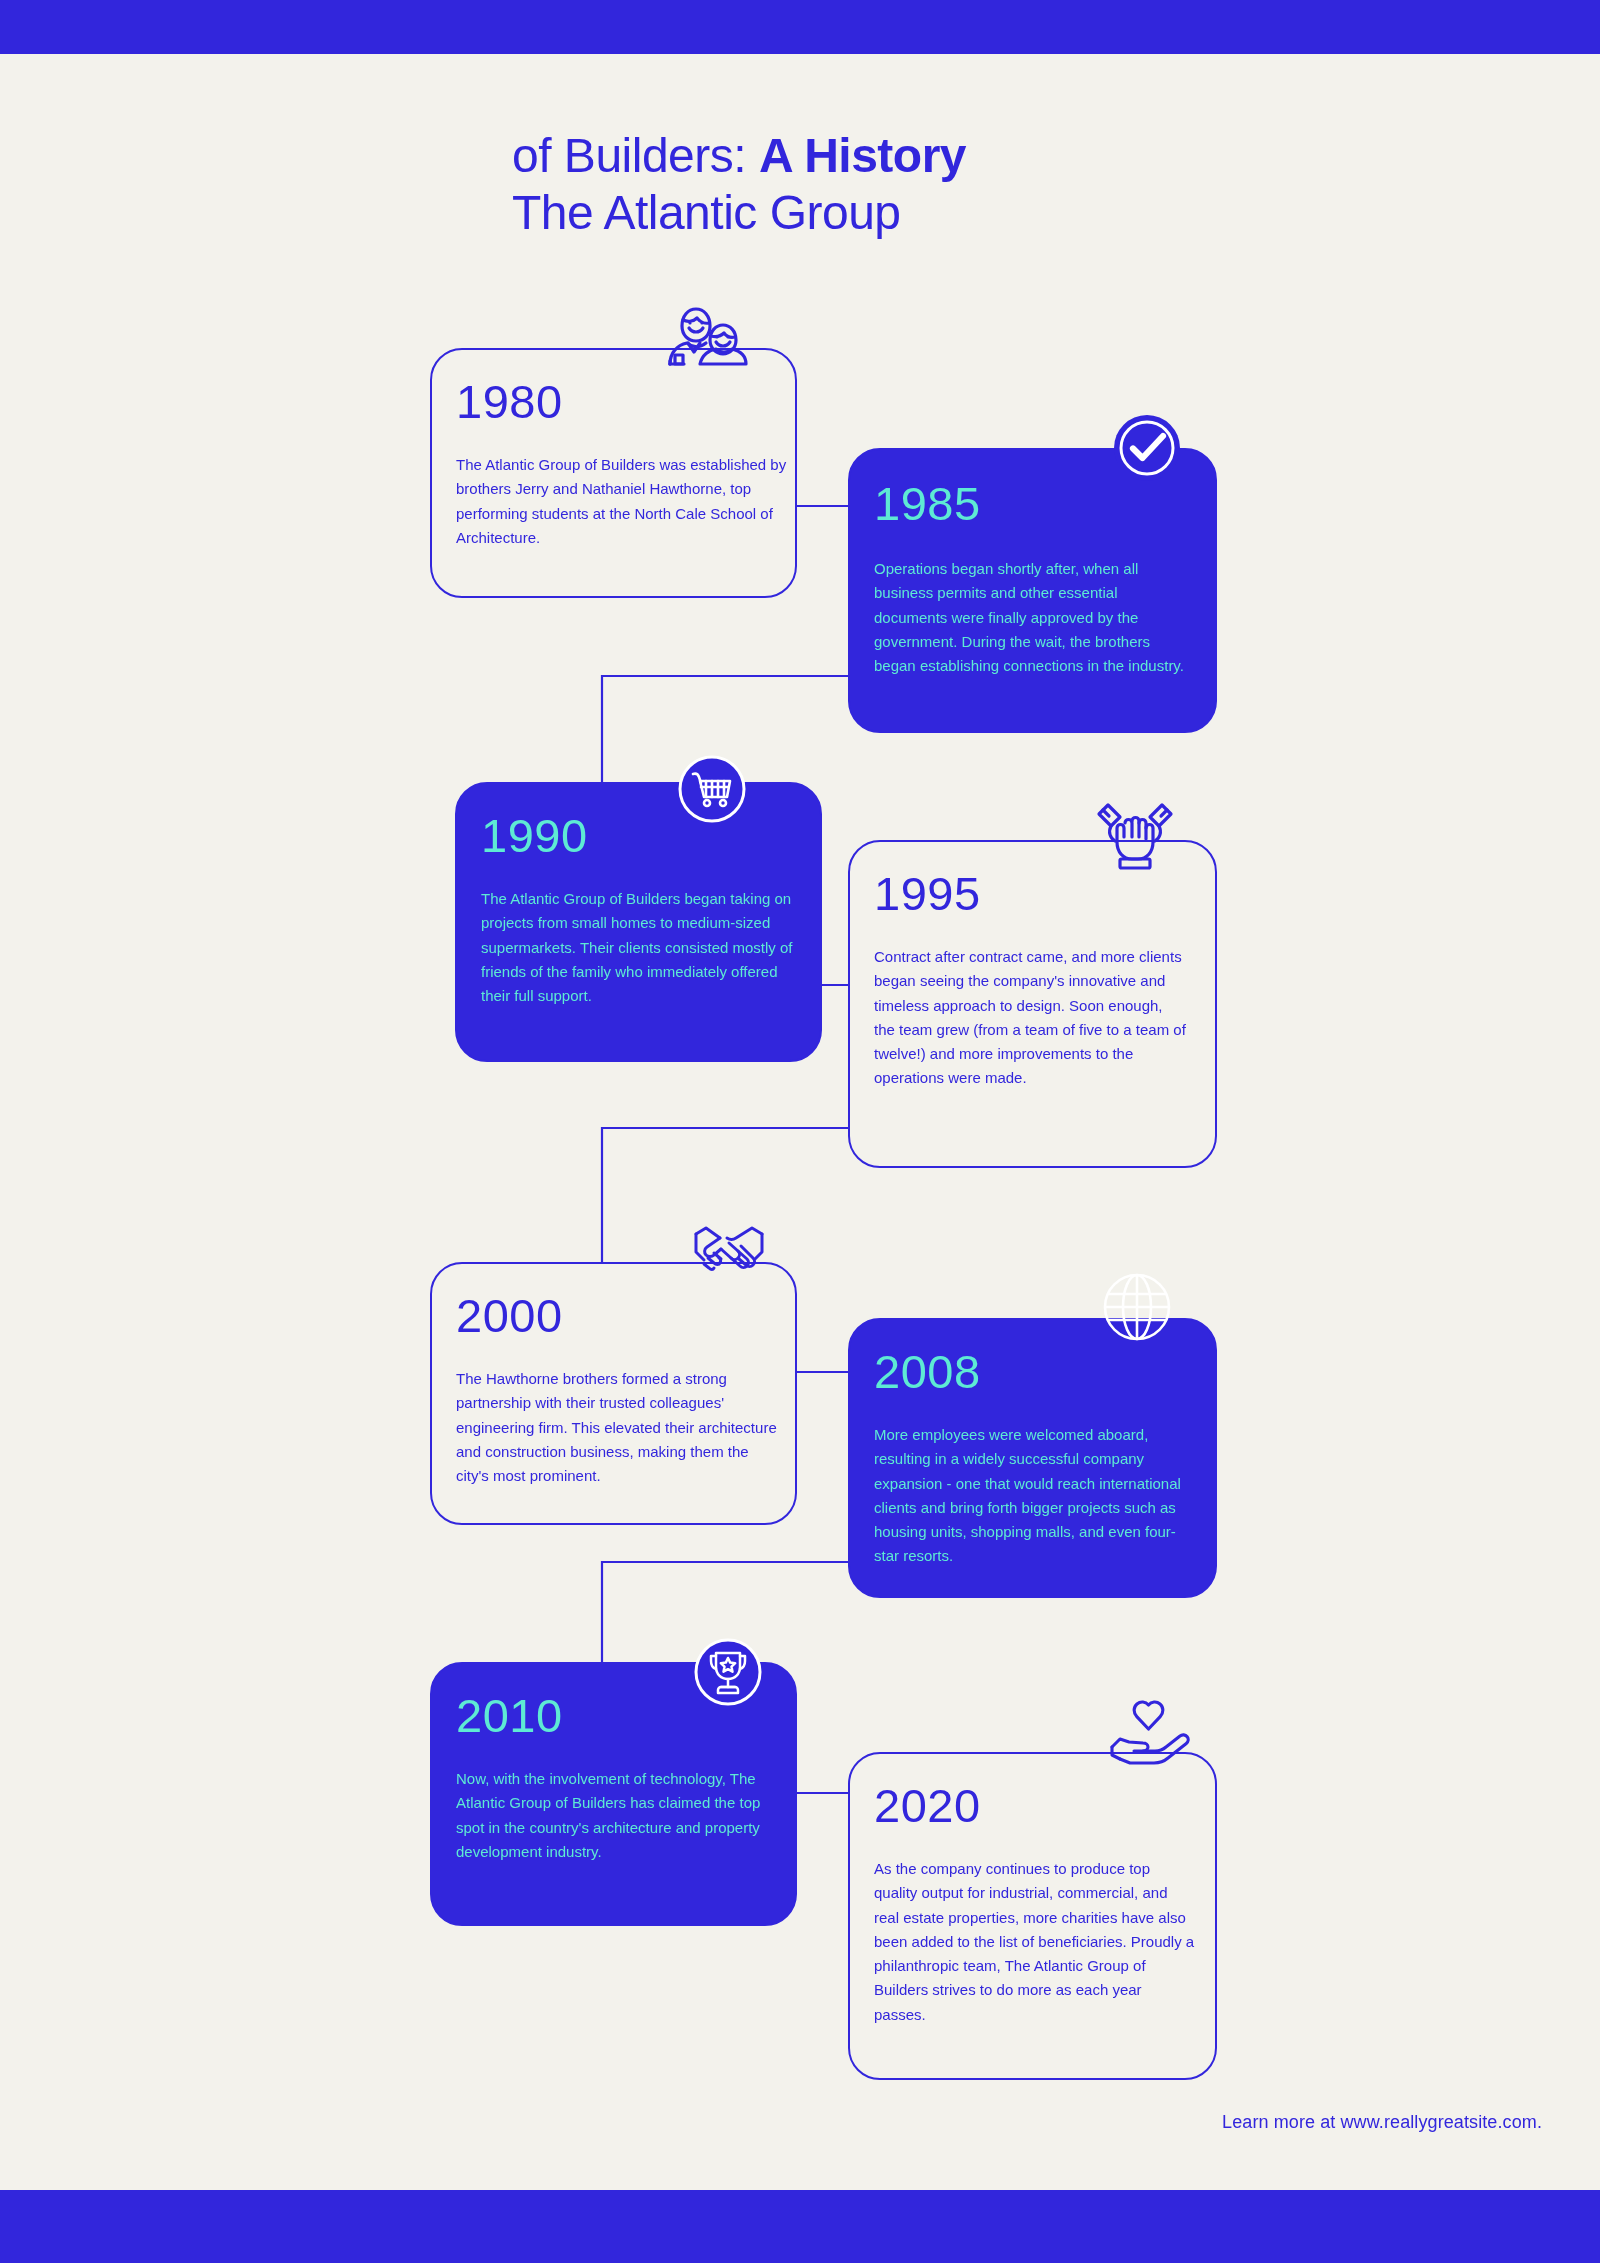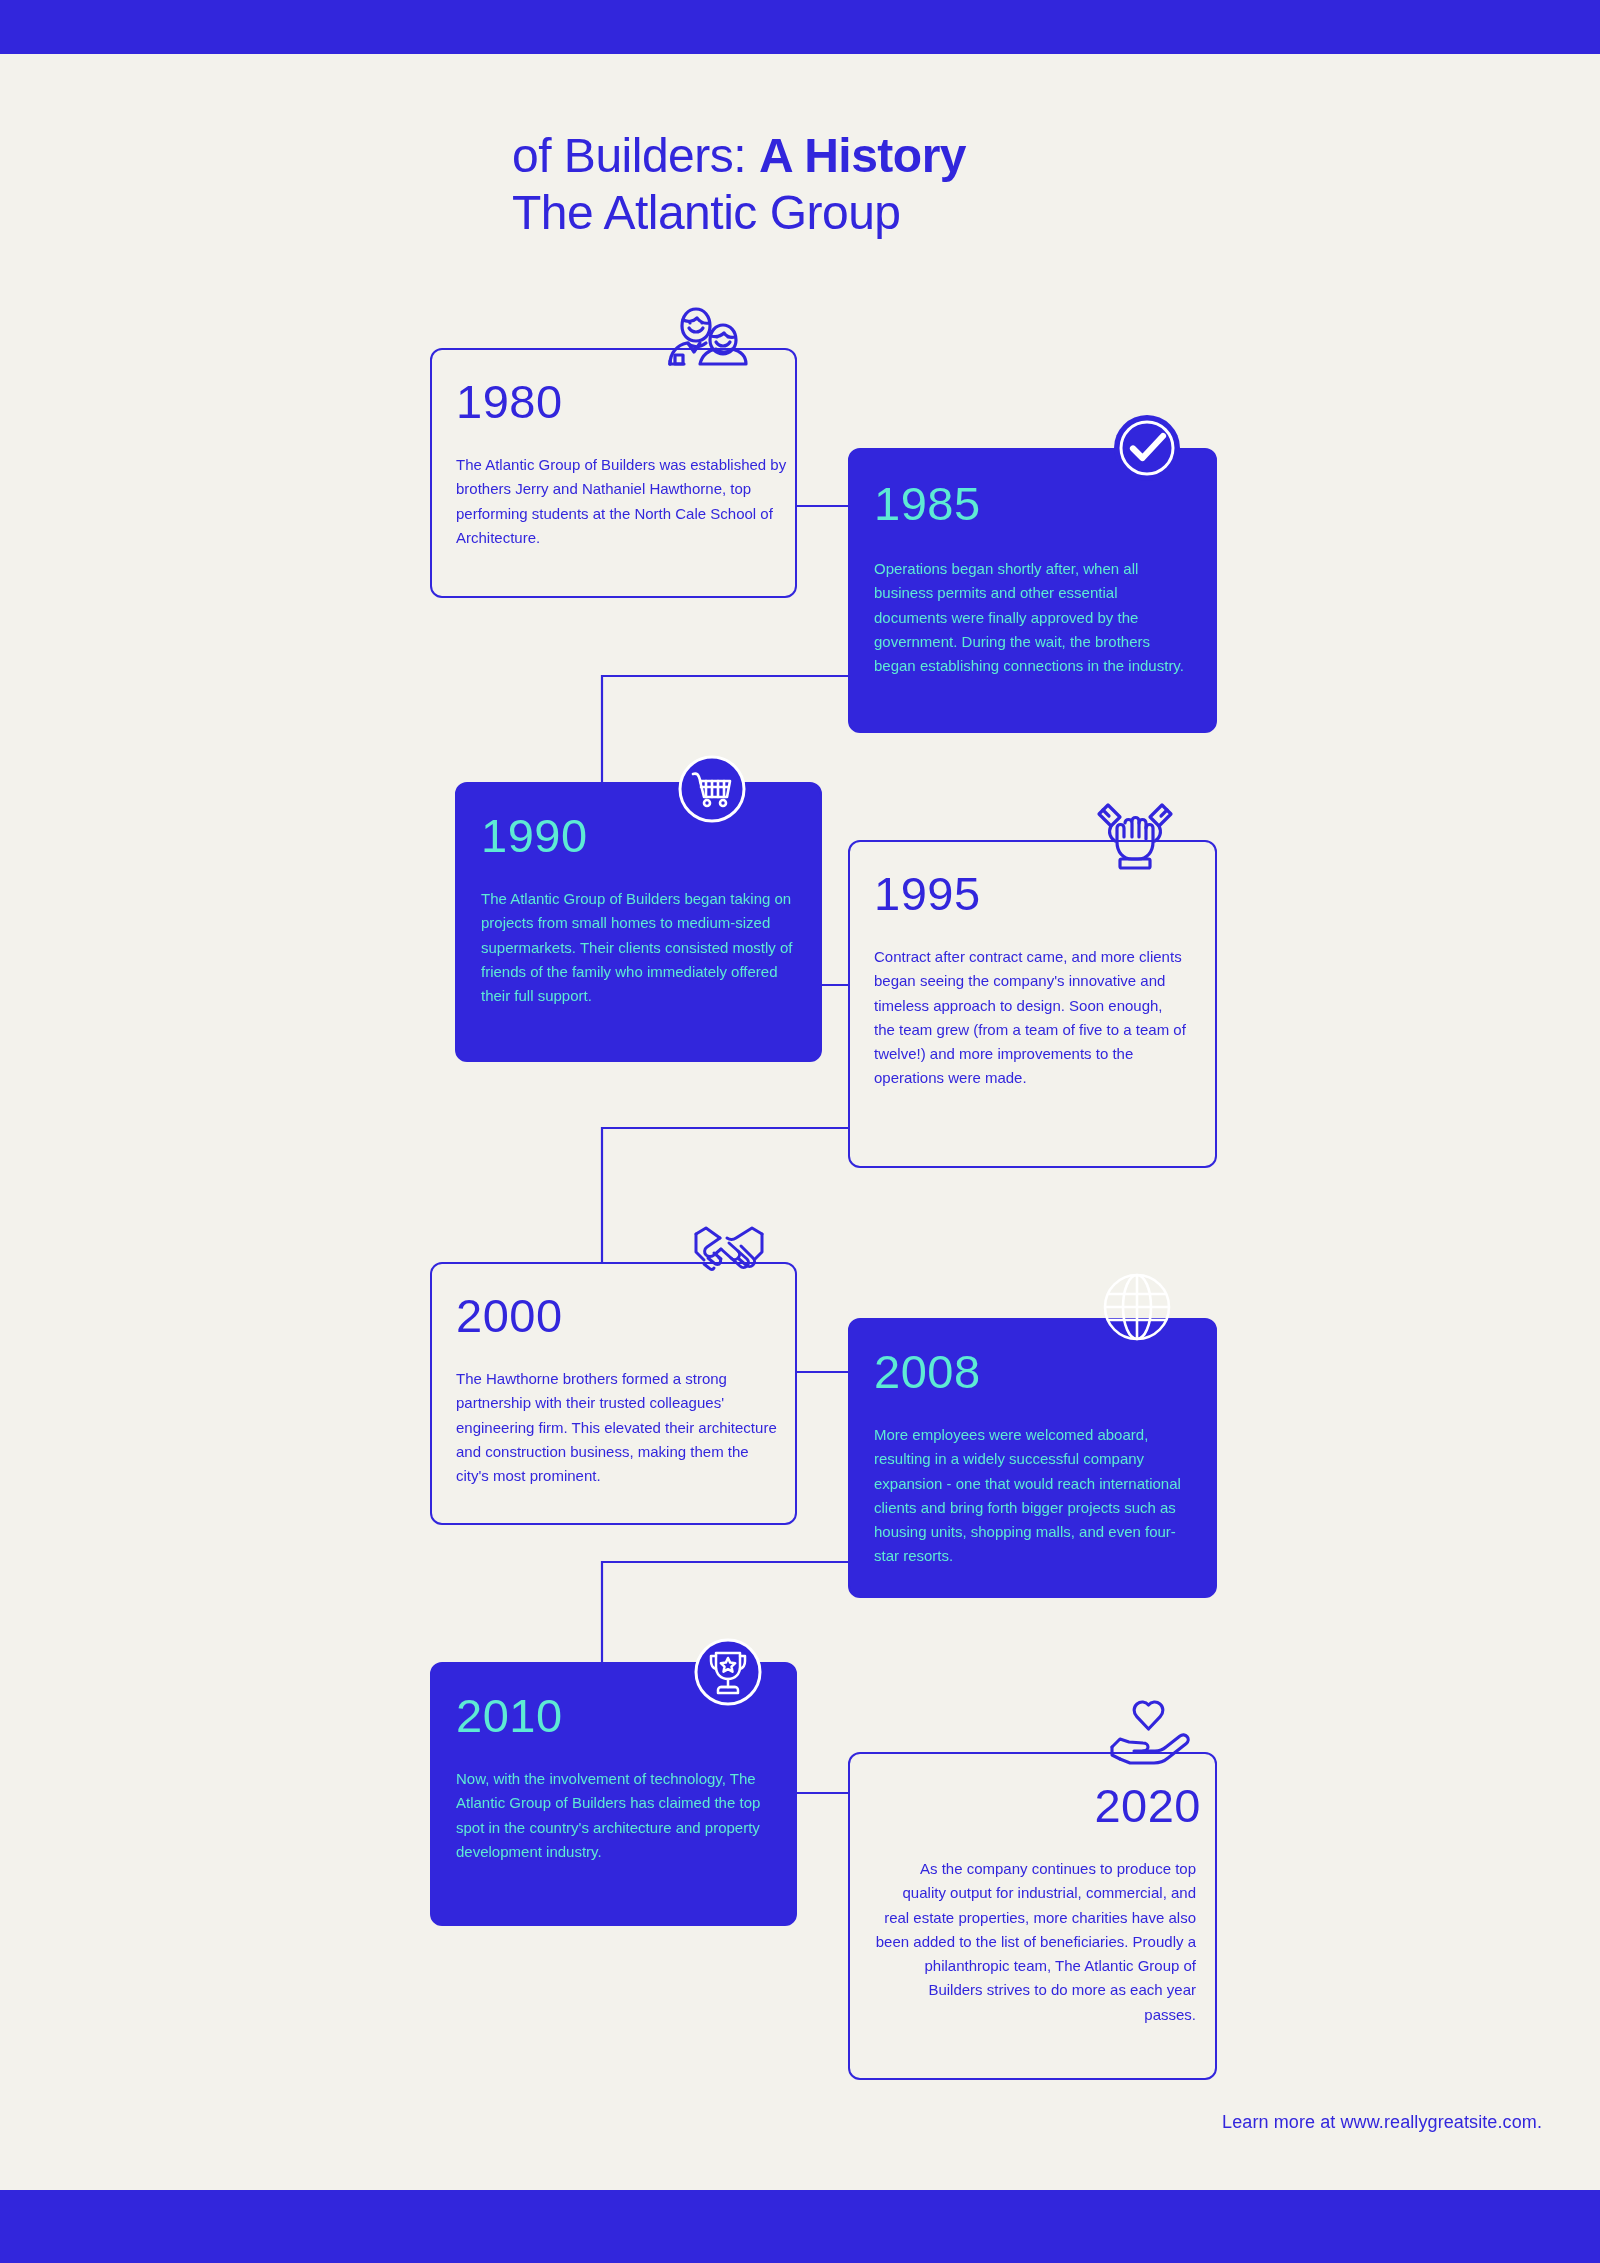--- a/index.html
+++ b/index.html
@@ -29,7 +29,7 @@
   
   .card{
     position:absolute;
-    border-radius:12px;
+    border-radius:32px;
     box-sizing:border-box;
   }
   .card.light{

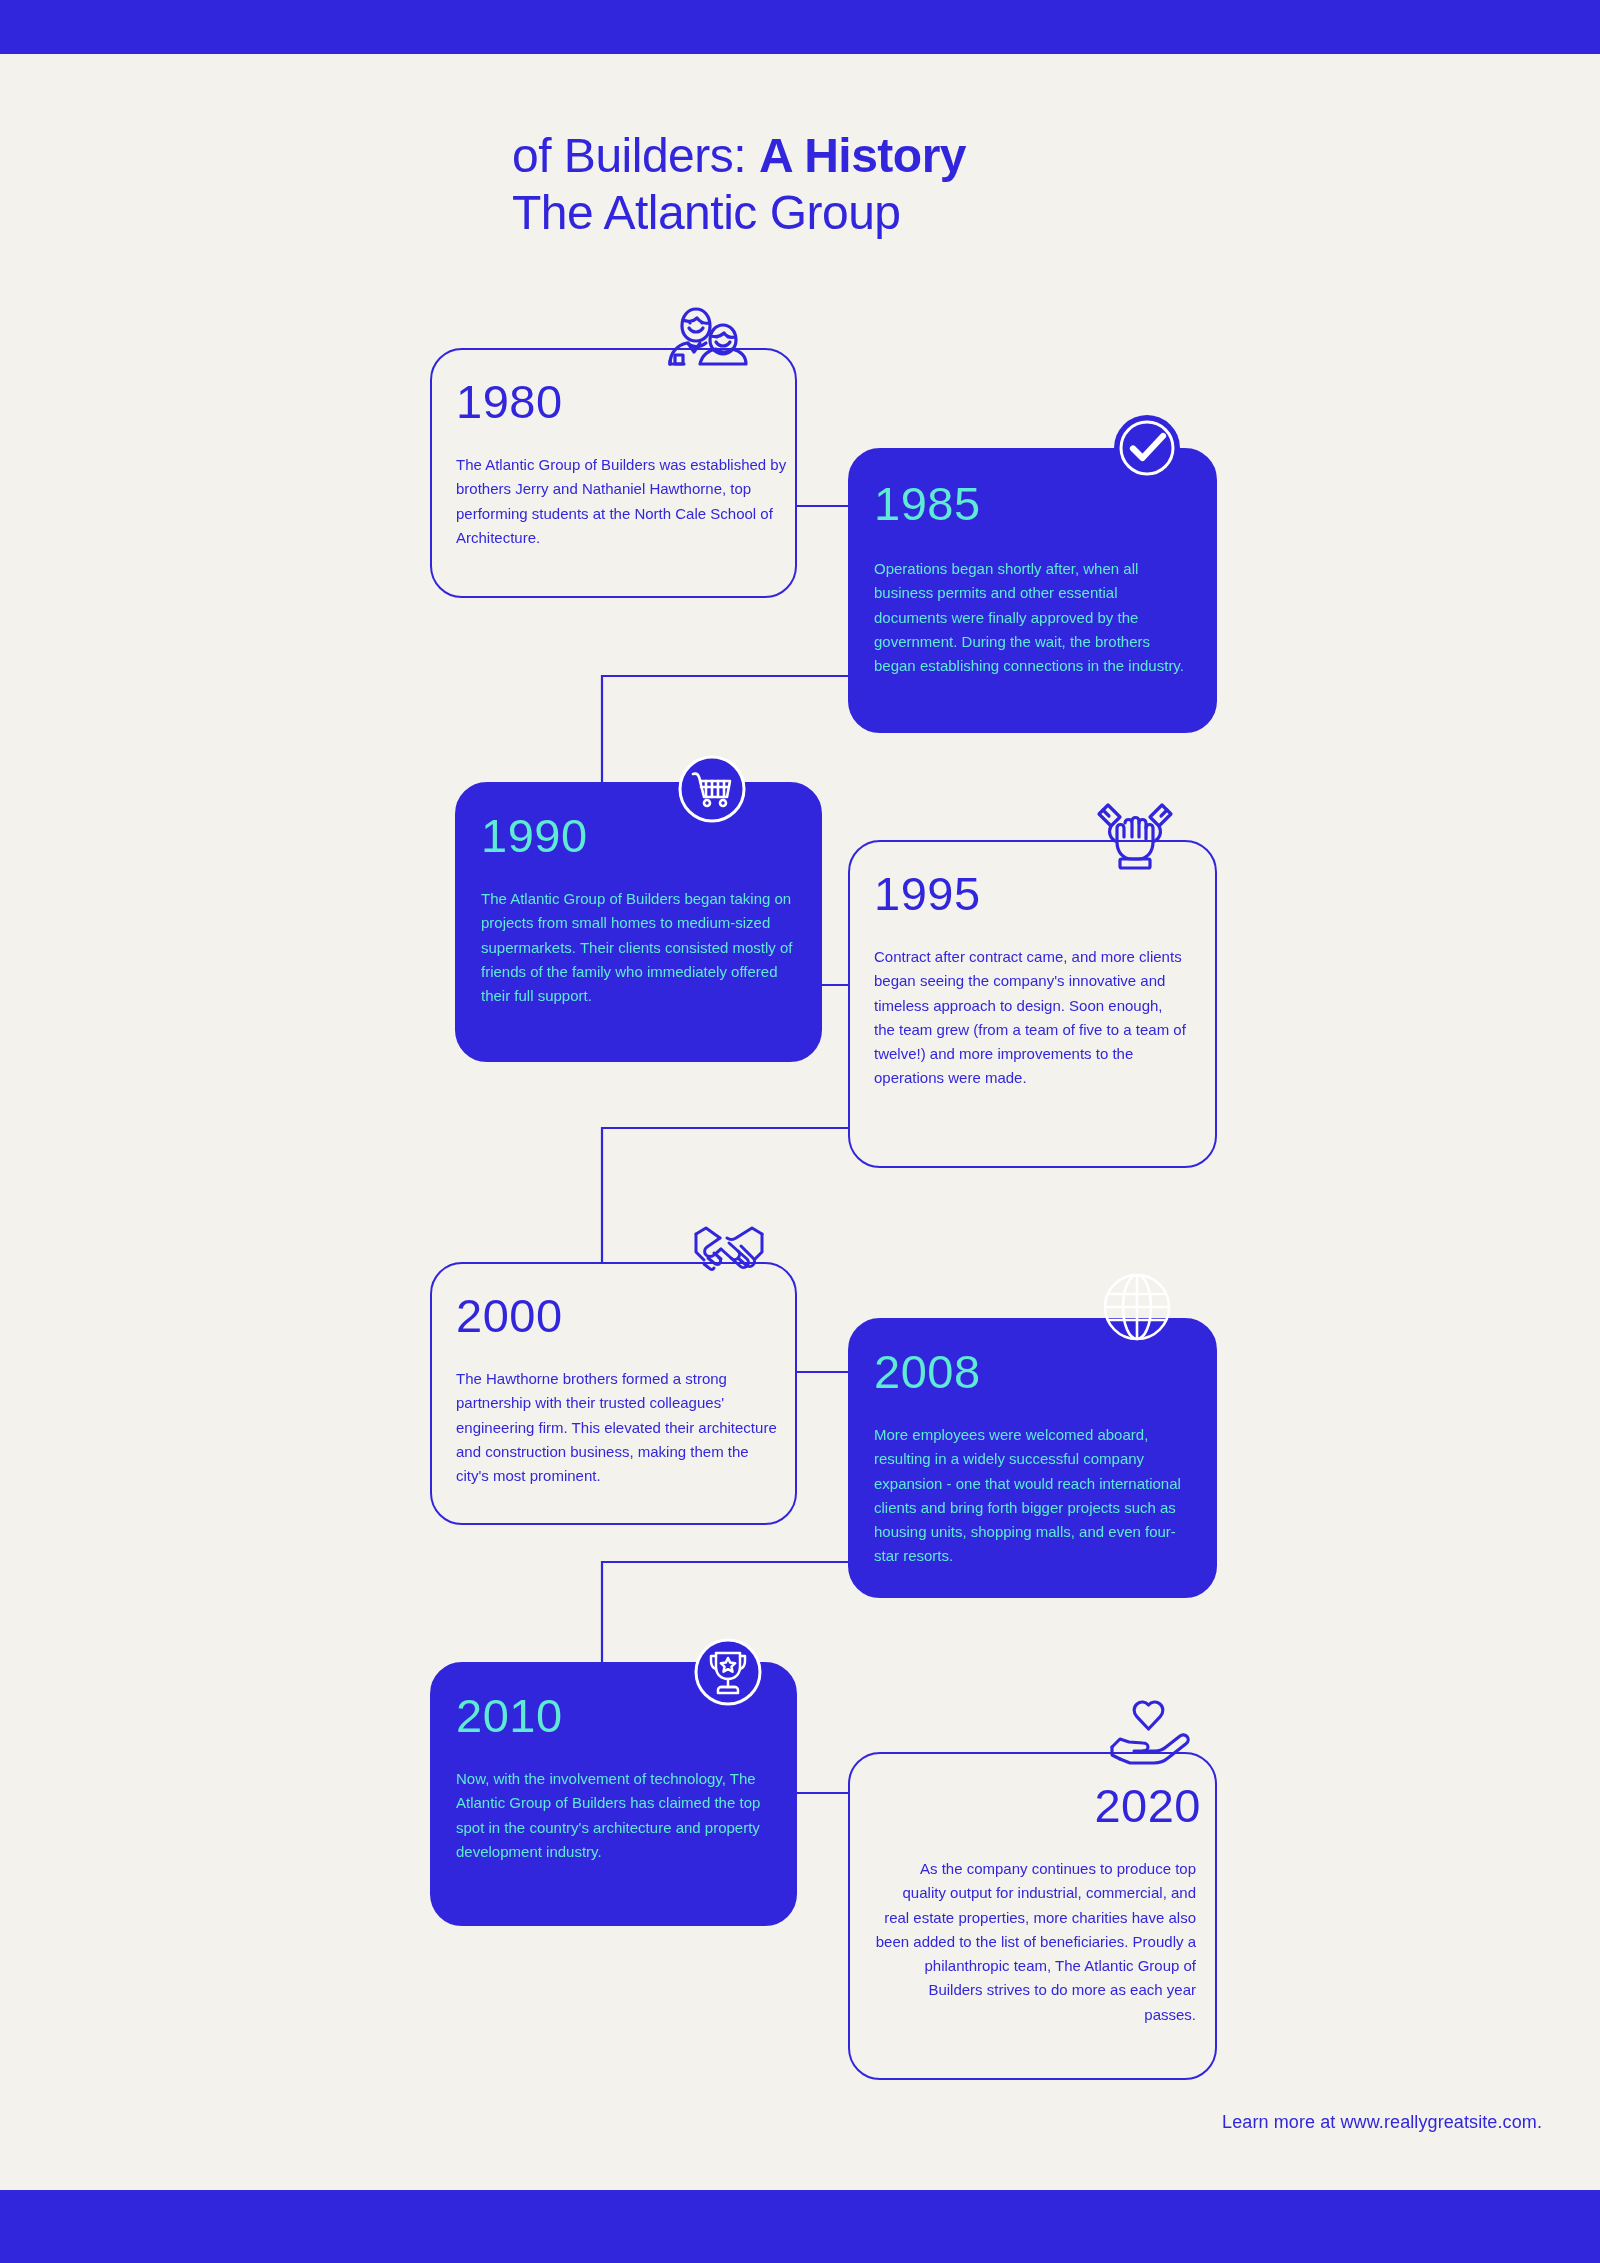--- a/index.html
+++ b/index.html
@@ -245,7 +245,7 @@
     </svg>
   </div>
 
-  <div class="card light" style="left:848px;top:1752px;width:369px;height:328px;text-align:right;">
+  <div class="card light" style="left:848px;top:1752px;width:369px;height:328px;">
     <div class="inner" style="top:28px;">
       <div class="year">2020</div>
       <p class="body" style="margin-top:28px;width:322px;">As the company continues to produce top quality output for industrial, commercial, and real estate properties, more charities have also been added to the list of beneficiaries. Proudly a philanthropic team,  The Atlantic Group of Builders strives to do more as each year passes.</p>

